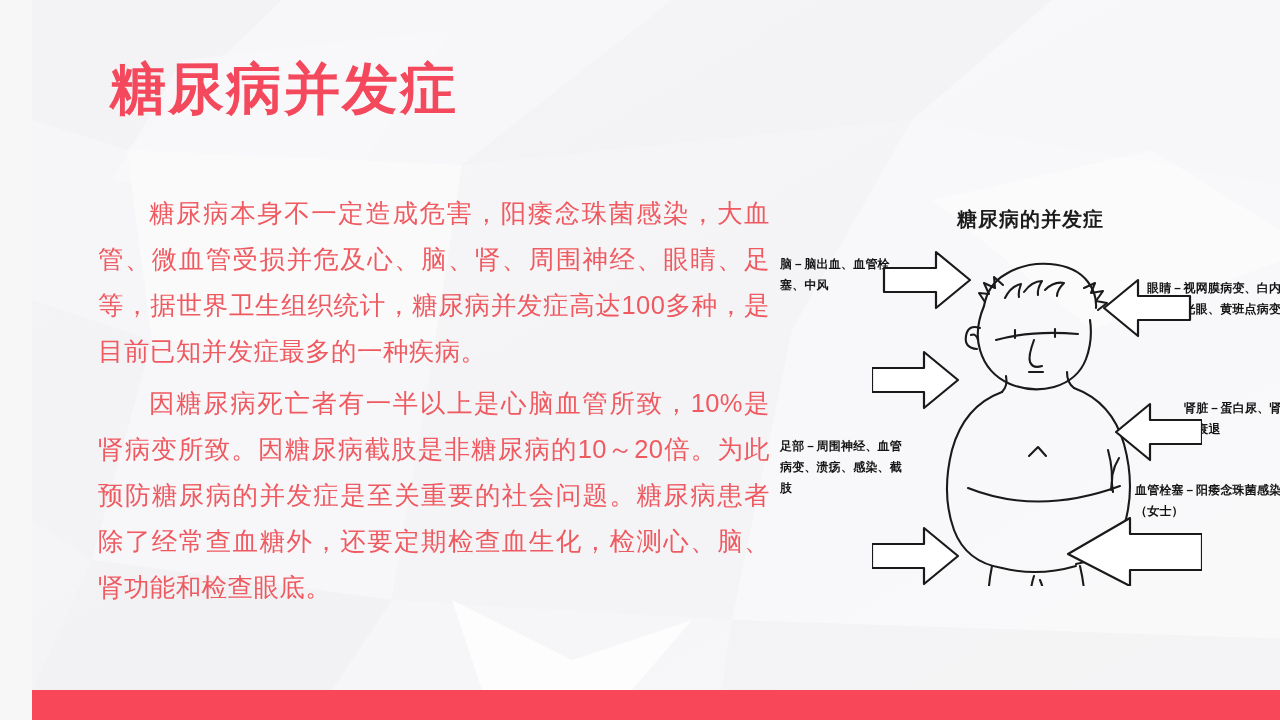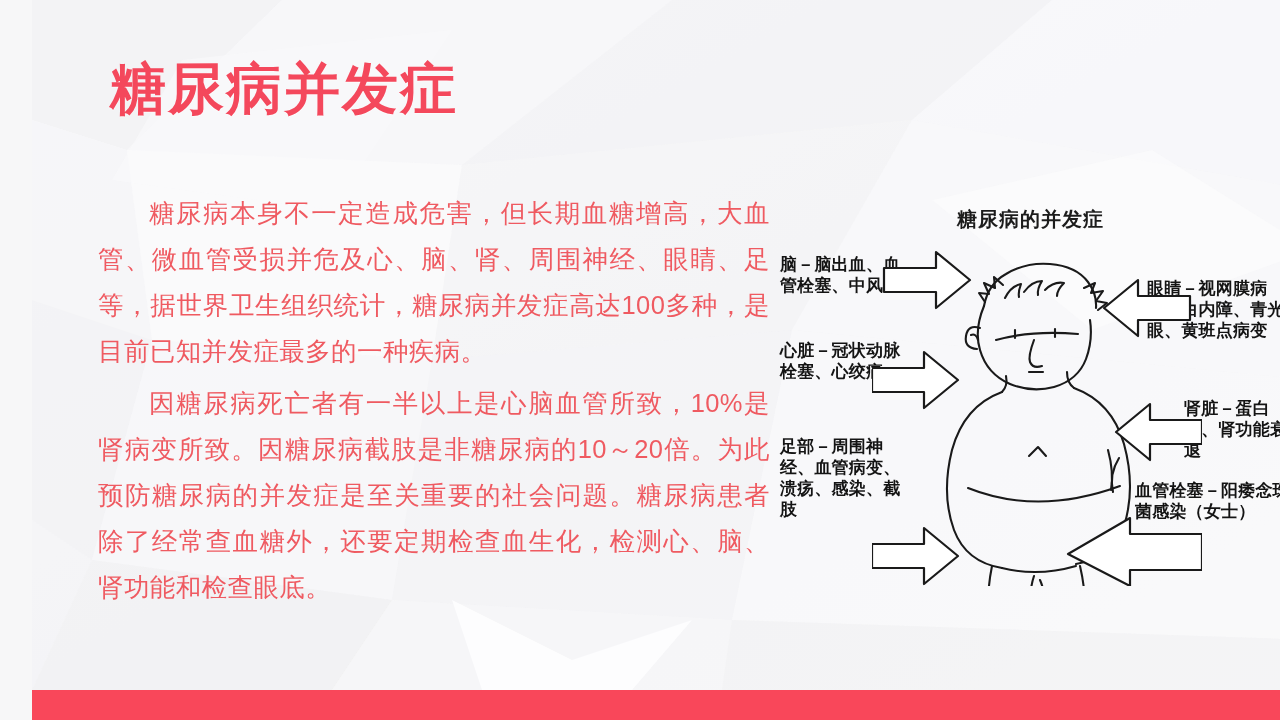--- a/index.html
+++ b/index.html
@@ -153,7 +153,7 @@
   <div class="title">糖尿病并发症</div>
 
   <div class="body-copy">
-    <p class="para">糖尿病本身不一定造成危害，但长期血糖增高，大血管、微血管受损并危及心、脑、肾、周围神经、眼睛、足等，据世界卫生组织统计，糖尿病并发症高达100多种，是目前已知并发症最多的一种疾病。</p>
+    <p class="para">糖尿病本身不一定造成危害，阳痿念珠菌感染，大血管、微血管受损并危及心、脑、肾、周围神经、眼睛、足等，据世界卫生组织统计，糖尿病并发症高达100多种，是目前已知并发症最多的一种疾病。</p>
     <p class="para">因糖尿病死亡者有一半以上是心脑血管所致，10%是肾病变所致。因糖尿病截肢是非糖尿病的10～20倍。为此预防糖尿病的并发症是至关重要的社会问题。糖尿病患者除了经常查血糖外，还要定期检查血生化，检测心、脑、肾功能和检查眼底。</p>
   </div>
 

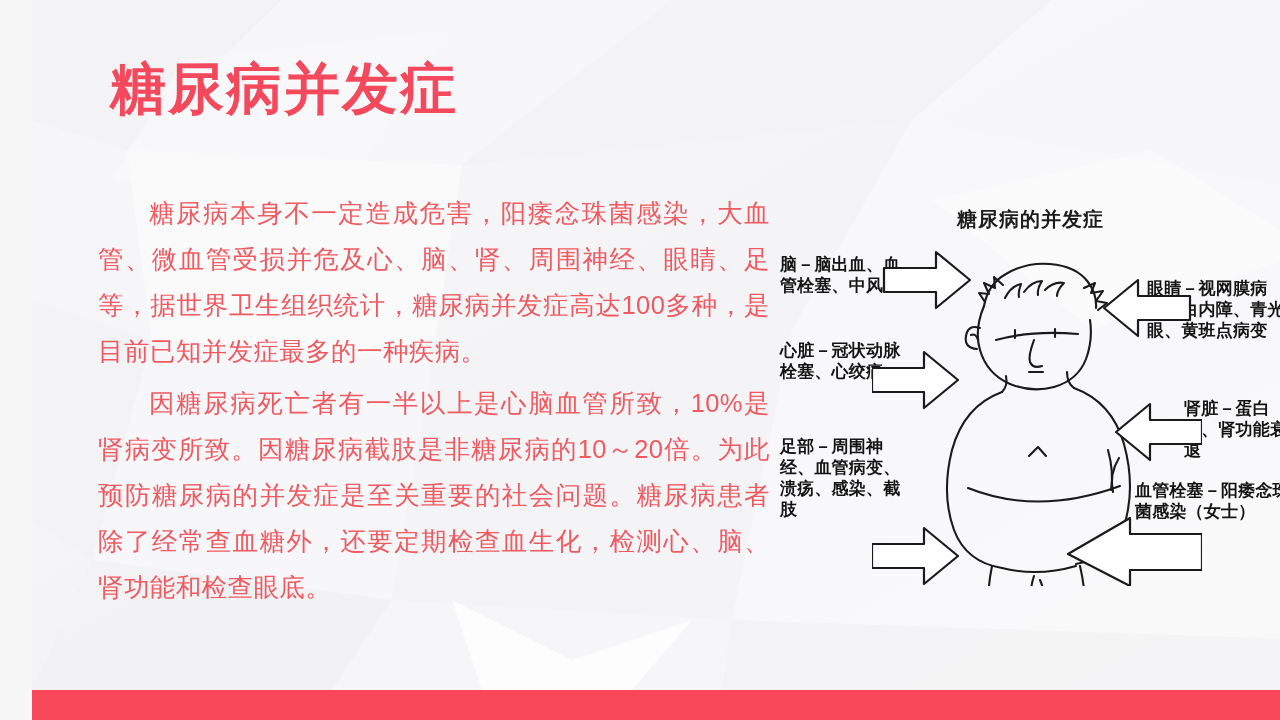--- a/index.html
+++ b/index.html
@@ -96,7 +96,7 @@
 
   .dlabel {
     position: absolute;
-    font-size: 17px;
+    font-size: 12px;
     line-height: 21px;
     color: #141414;
     font-weight: bold;

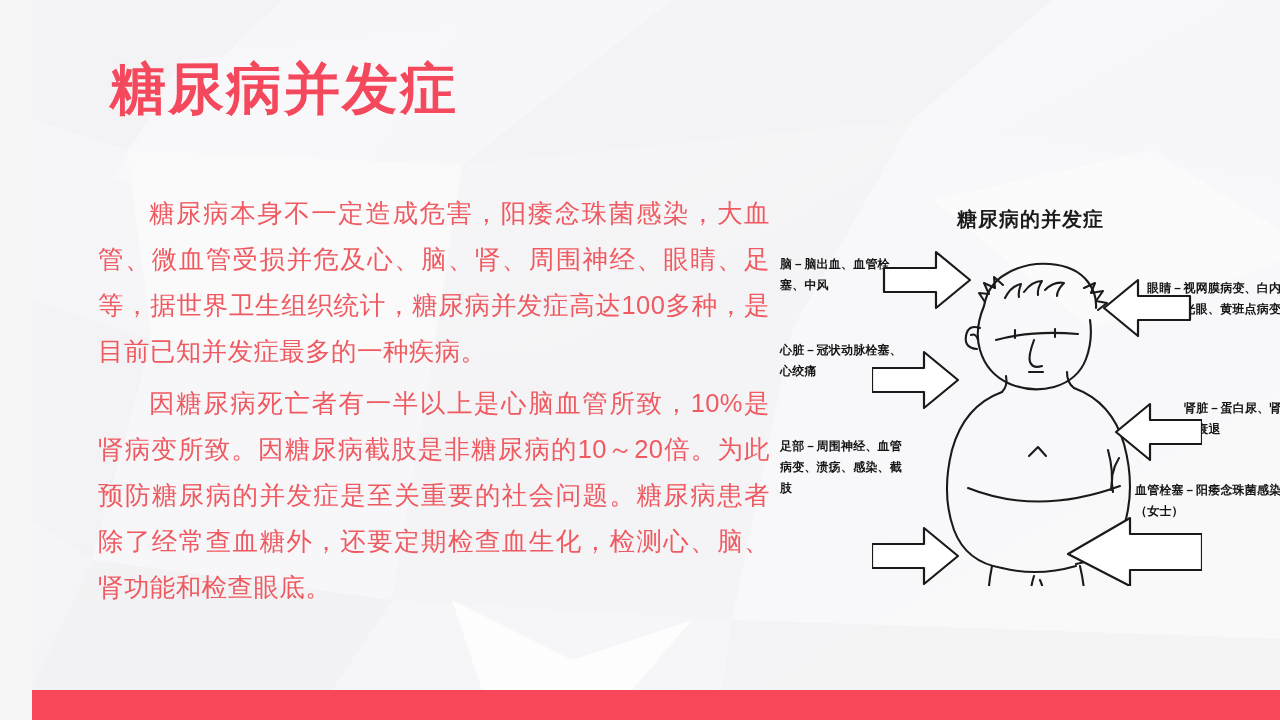--- a/index.html
+++ b/index.html
@@ -162,7 +162,6 @@
     <div class="diagram-title">糖尿病的并发症</div>
 
     <div class="dlabel brain">脑－脑出血、血管栓塞、中风</div>
-    <div class="dlabel heart">心脏－冠状动脉栓塞、心绞痛</div>
     <div class="dlabel foot">足部－周围神经、血管病变、溃疡、感染、截肢</div>
     <div class="dlabel eye">眼睛－视网膜病变、白内障、青光眼、黄班点病变</div>
     <div class="dlabel kidney">肾脏－蛋白尿、肾功能衰退</div>

